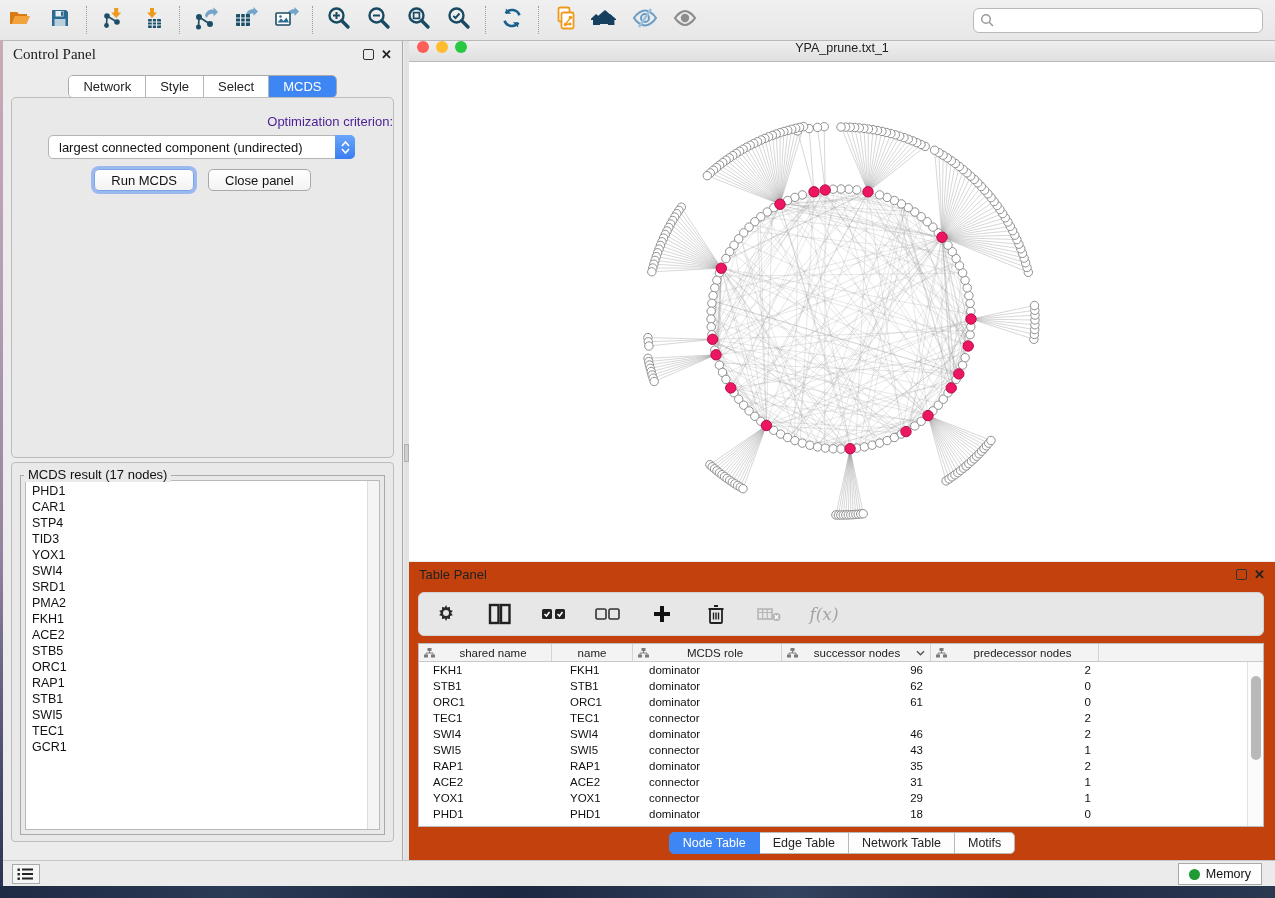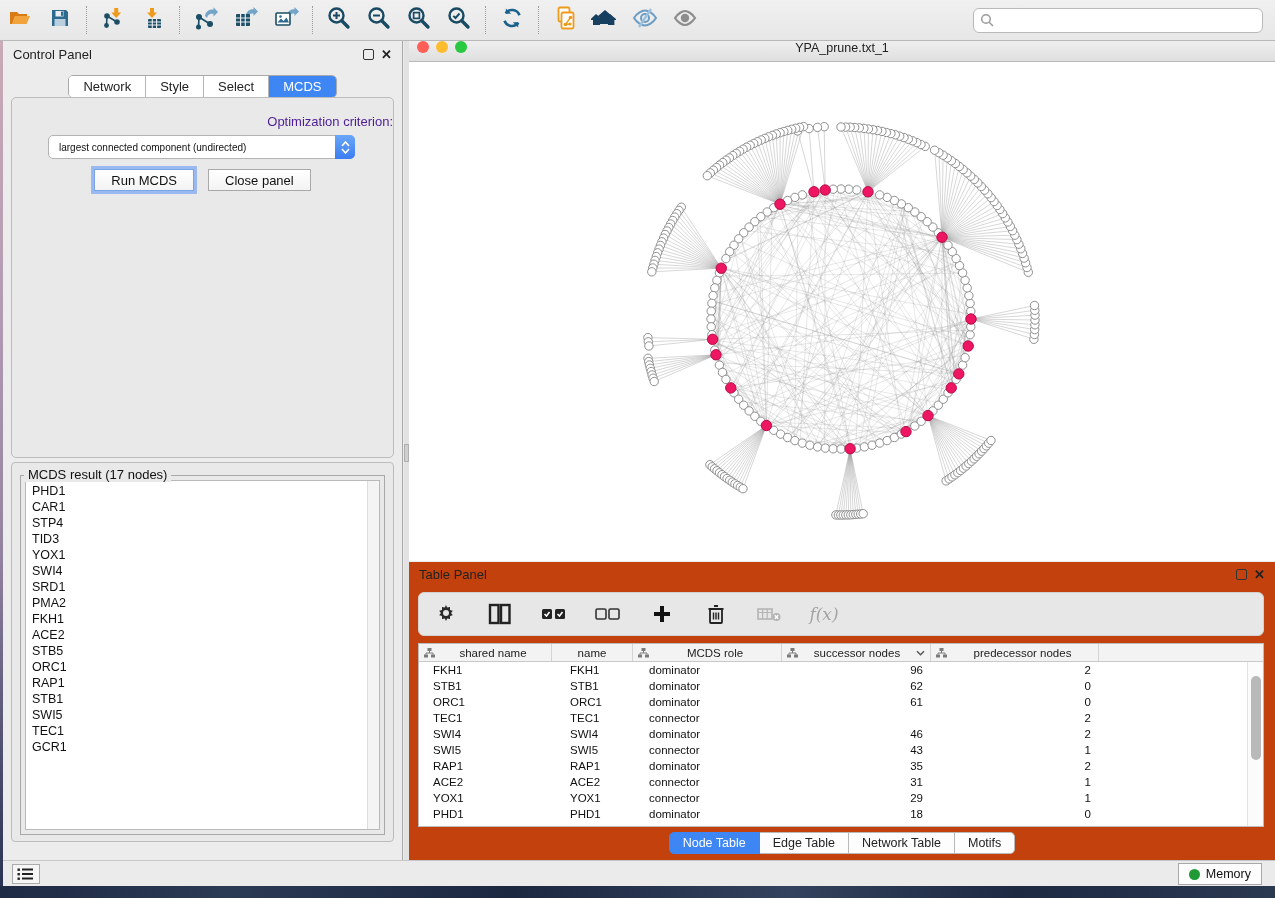--- a/index.html
+++ b/index.html
@@ -27,7 +27,7 @@
   
   .control-panel { position:absolute; left:3px; top:41px; width:400px; height:819px; background:#ececec; border-right:1px solid #a8a8a8; }
   .cp-titlebar { height:26px; display:flex; align-items:center; padding:0 10px; }
-  .cp-title { font-size:13px; color:#222; }
+  .cp-title { font-size:15px; color:#222;font-family:Liberation Serif, serif; }
   .panel-winbtns { margin-left:auto; display:flex; gap:7px; align-items:center; }
   .float-btn { width:11px; height:11px; border:1.5px solid #333; border-radius:2px; }
   .close-btn { font-size:13px; font-weight:bold; color:#222; line-height:11px; }

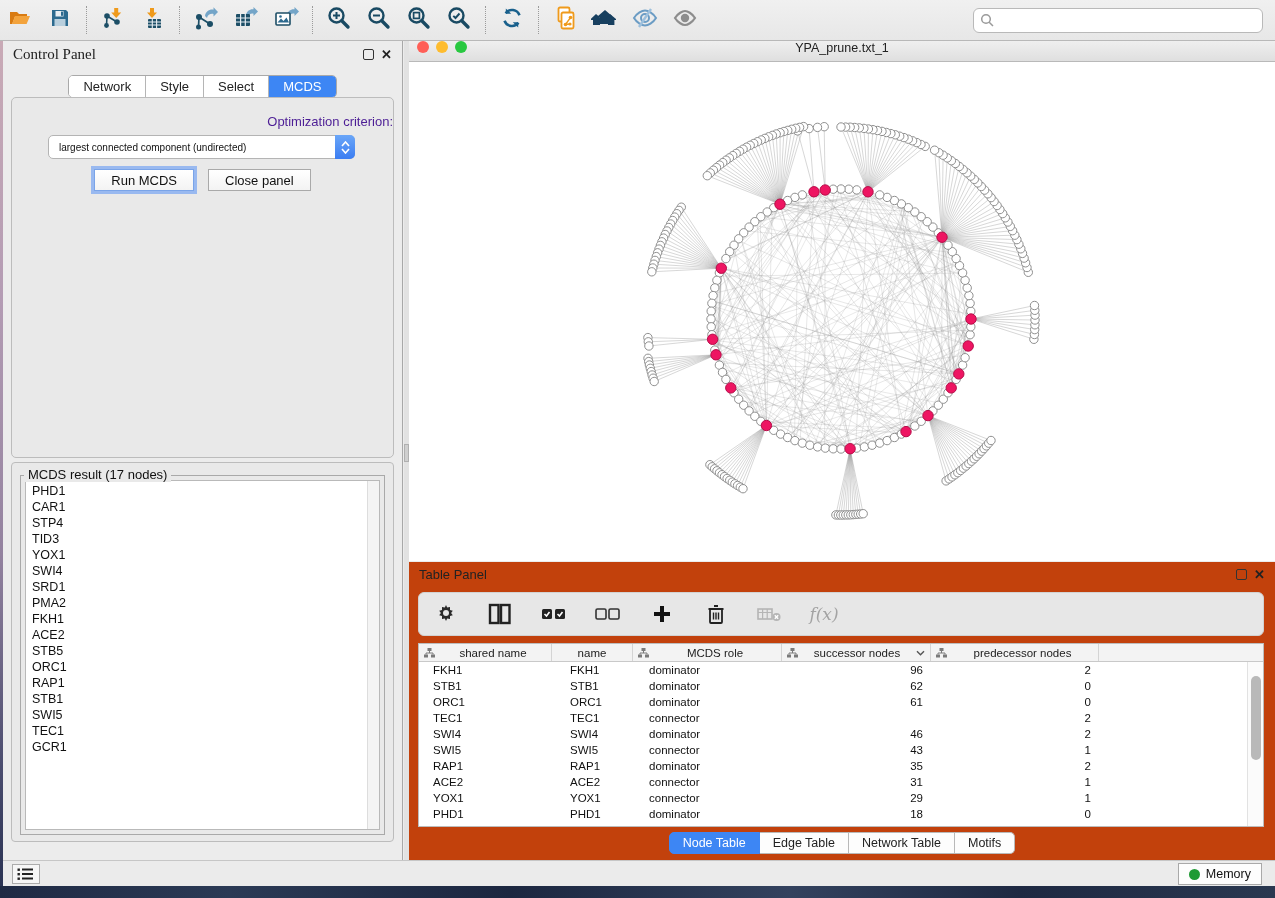--- a/index.html
+++ b/index.html
@@ -42,7 +42,7 @@
     border:1px solid #bcbcbc; border-radius:5px; }
   .opt-label { text-align:right; margin-top:16px; font-size:13px; color:#4c1d95; }
   .dropdown { position:absolute; left:36px; right:38px; top:37px; height:24px; background:#fff; border:1px solid #b4b4b4;
-    border-radius:5px; display:flex; align-items:center; font-size:10px; color:#111; padding-left:10px; }
+    border-radius:5px; display:flex; align-items:center; font-size:13px; color:#111; padding-left:10px; }
   .dd-stepper { position:absolute; right:-1px; top:-1px; width:20px; height:24px; background:linear-gradient(#6aa6f8,#3b7df2);
     border-radius:0 5px 5px 0; display:flex; flex-direction:column; align-items:center; justify-content:center; gap:1px; }
   .dd-stepper svg { display:block; }

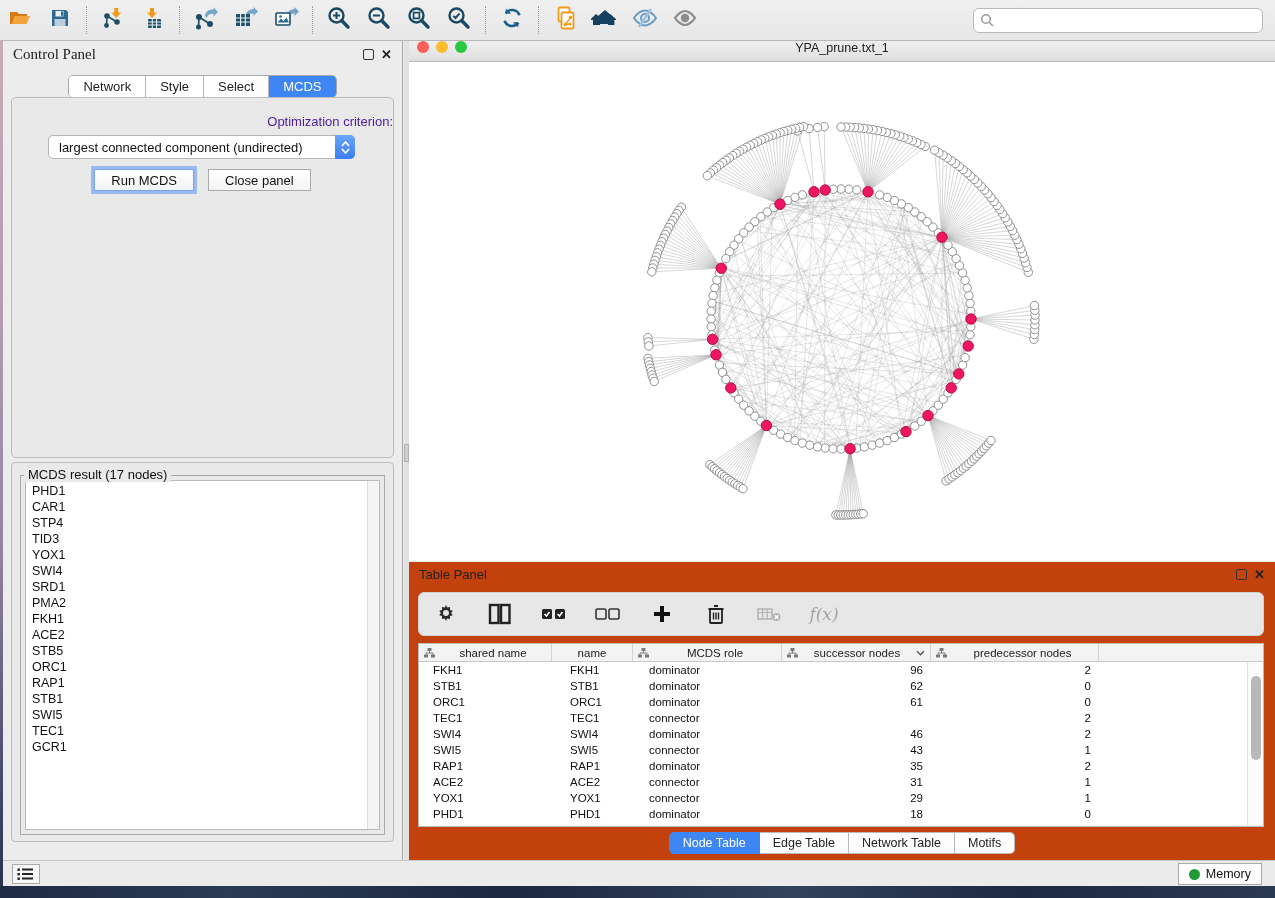--- a/index.html
+++ b/index.html
@@ -48,7 +48,7 @@
   .dd-stepper svg { display:block; }
   .cp-buttons { position:absolute; top:71px; left:0; right:0; display:flex; justify-content:center; gap:14px; }
   .mac-btn { height:22px; padding:0 16px; background:linear-gradient(#ffffff,#f3f3f3); border:1px solid #a9a9a9;
-    border-radius:0; font-size:13px; color:#111; }
+    border-radius:5px; font-size:13px; color:#111; }
   .mac-btn.focused { box-shadow:0 0 0 3px rgba(110,160,245,.65); border-color:#7aa4e8; }
 
   .result-box { position:absolute; left:8px; right:8px; top:421px; height:380px; background:#e9e9e9;

